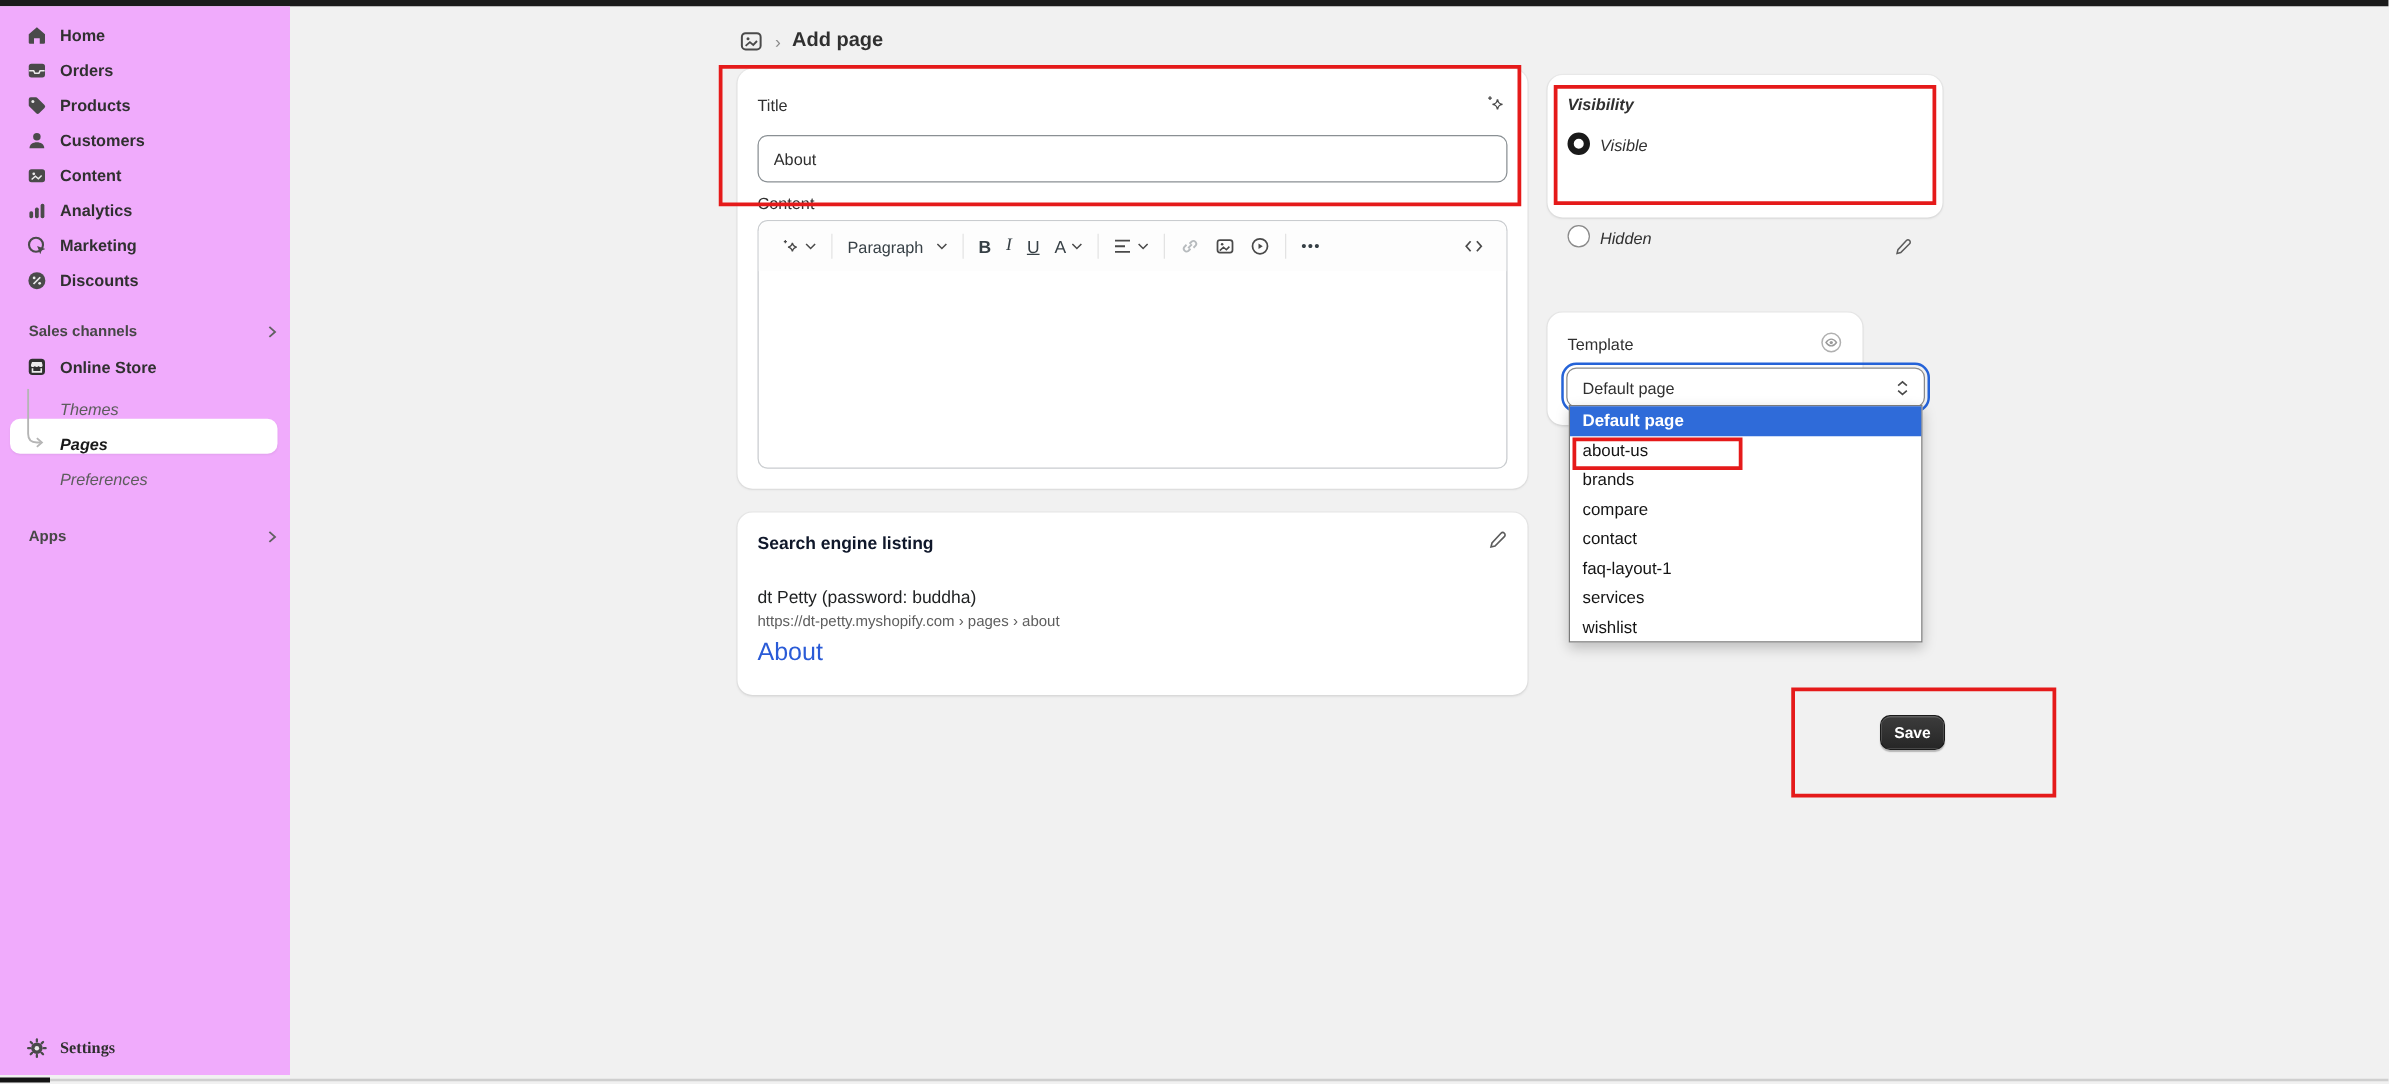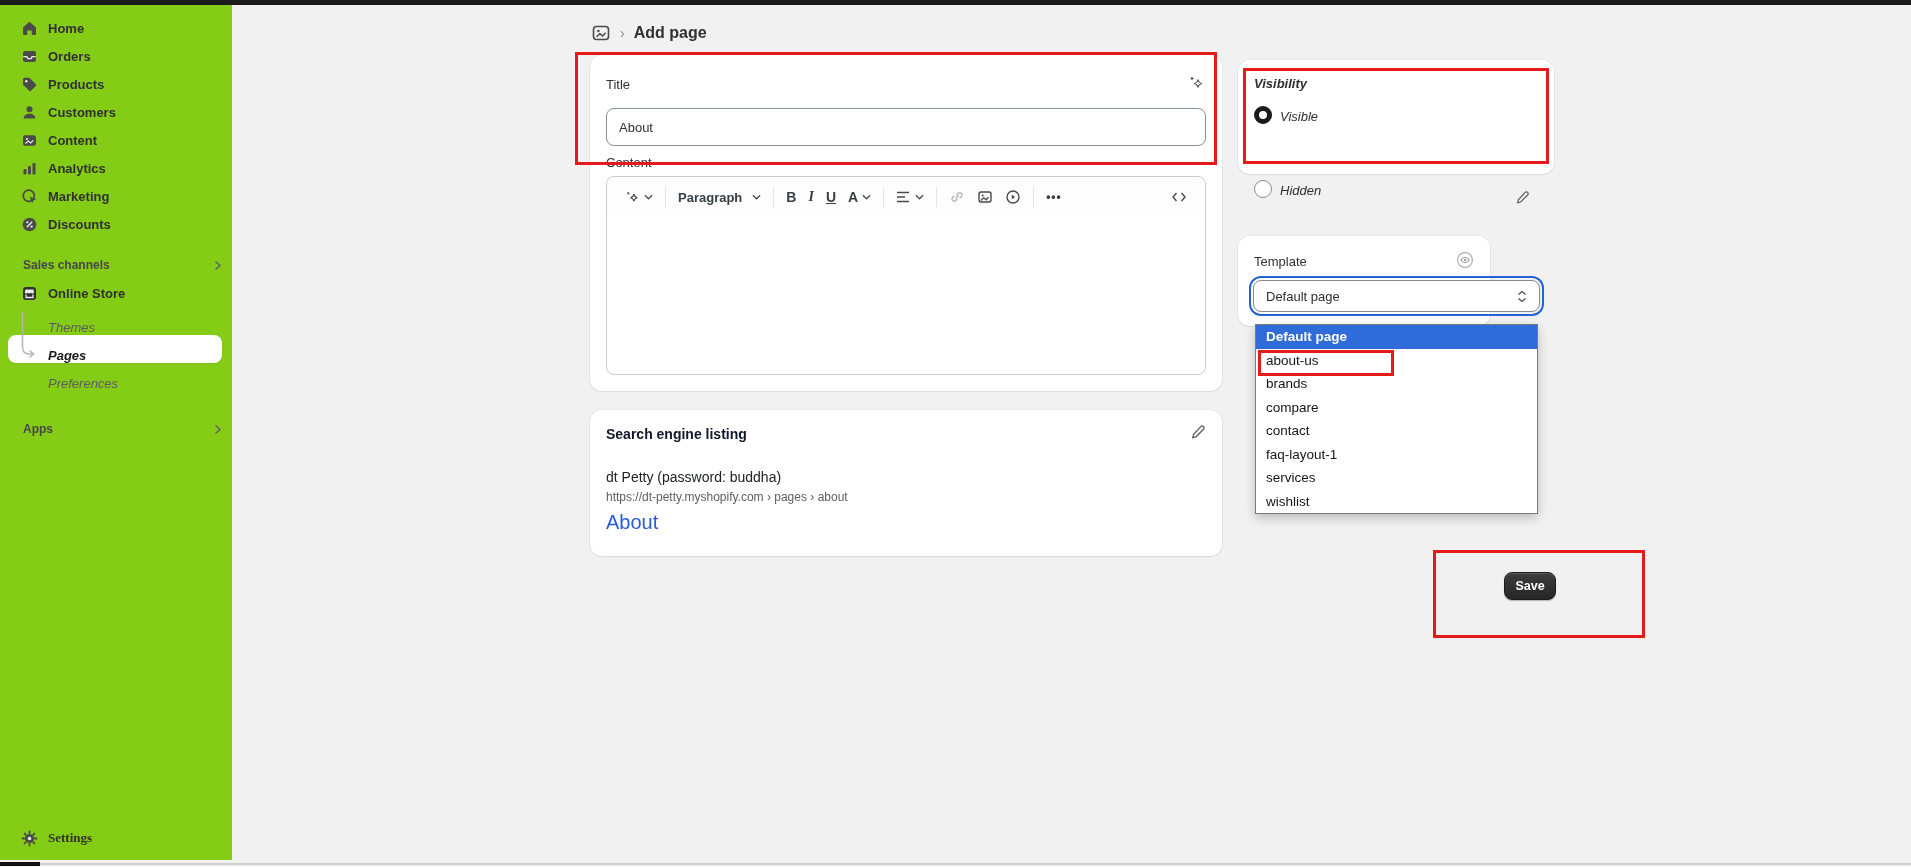--- a/index.html
+++ b/index.html
@@ -9,7 +9,7 @@
   .top-strip { position:absolute; left:0; top:0; width:100%; height:5px; background:#1b1b1b; }
 
   
-  .sidebar { position:absolute; left:0; top:5px; width:232px; height:855px; background:#84cc16; }
+  .sidebar { position:absolute; left:0; top:5px; width:232px; height:855px; background:#f0abfc; }
   .nav { padding-top:9px; }
   .nav-item { height:28px; display:flex; align-items:center; gap:10px; padding-left:13px;
               margin:0 10px 0 8px; border-radius:8px; font-size:13px; font-weight:600; color:#303030; }

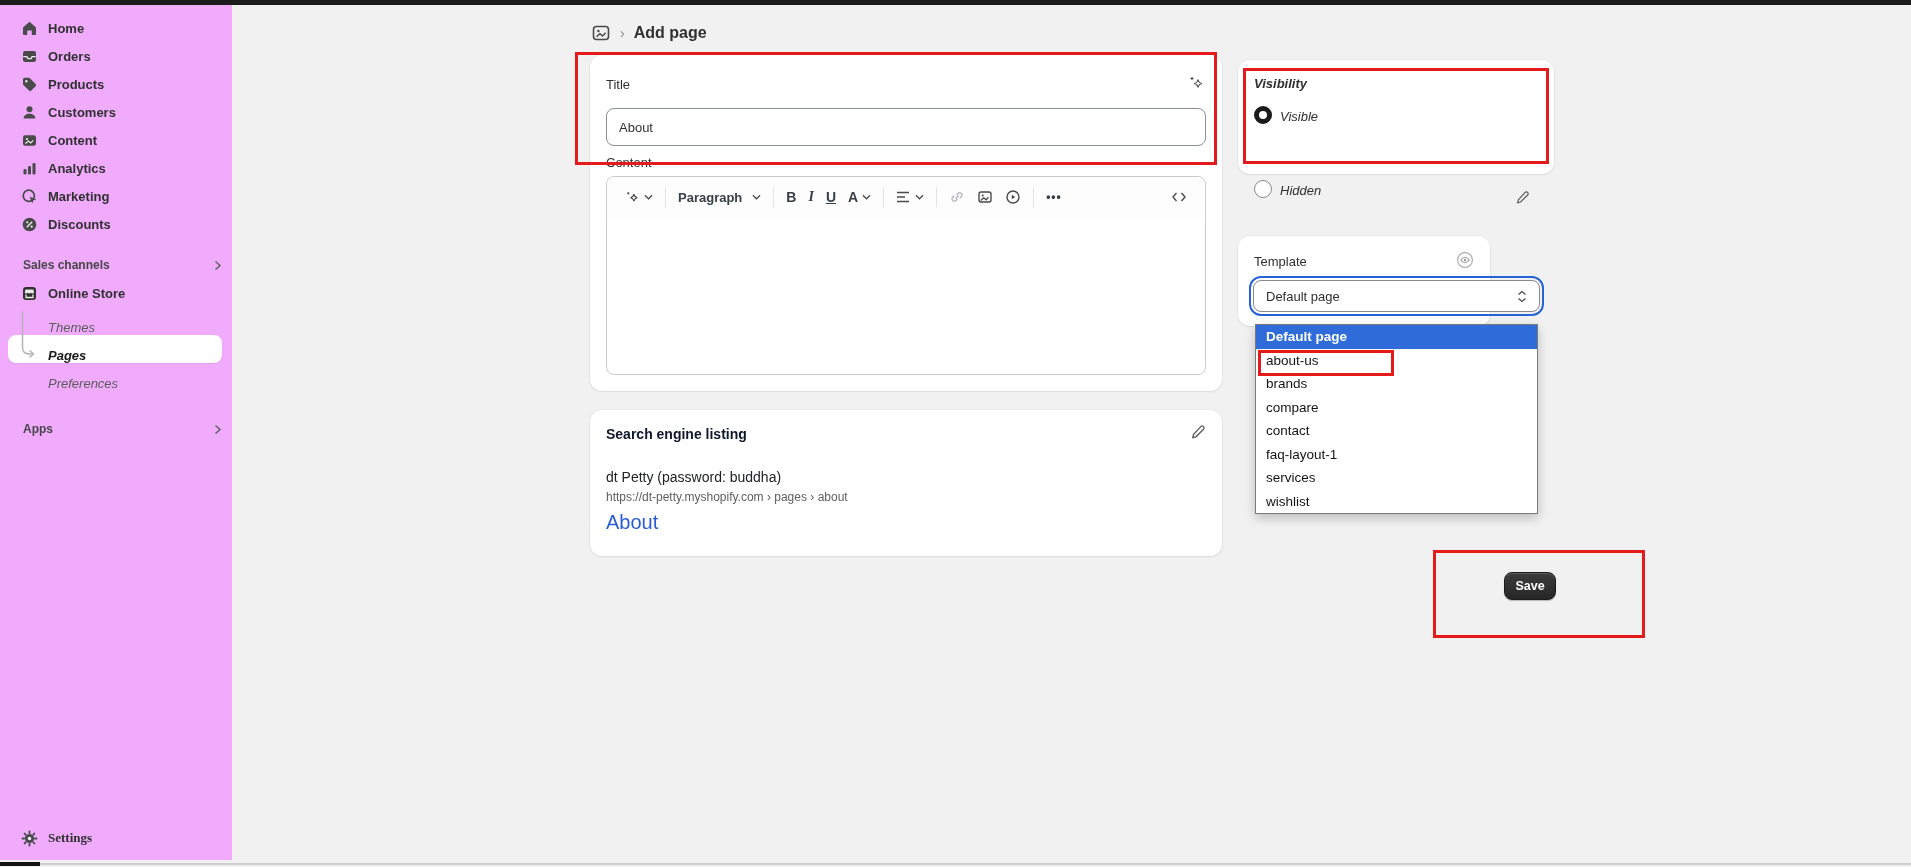--- a/index.html
+++ b/index.html
@@ -43,7 +43,7 @@
             border:1px solid #c9cccf; border-radius:8px; background:#fff; }
   .toolbar { height:40px; display:flex; align-items:center; padding:0 12px; color:#4a4a4a;
              border-radius:8px 8px 0 0; background:#fdfdfd; }
-  .tb-btn { display:flex; align-items:center; gap:4px; padding:4px 6px; border-radius:6px; font-size:14px; color:#374046;font-weight:bold; }
+  .tb-btn { display:flex; align-items:center; gap:4px; padding:4px 6px; border-radius:6px; font-size:14px; color:#374046; }
   .tb-sep { width:1px; height:20px; background:#e3e3e3; margin:0 6px; }
   .tb-b { font-weight:800; }
   .tb-i { font-family:"Liberation Serif",serif; font-style:italic; }

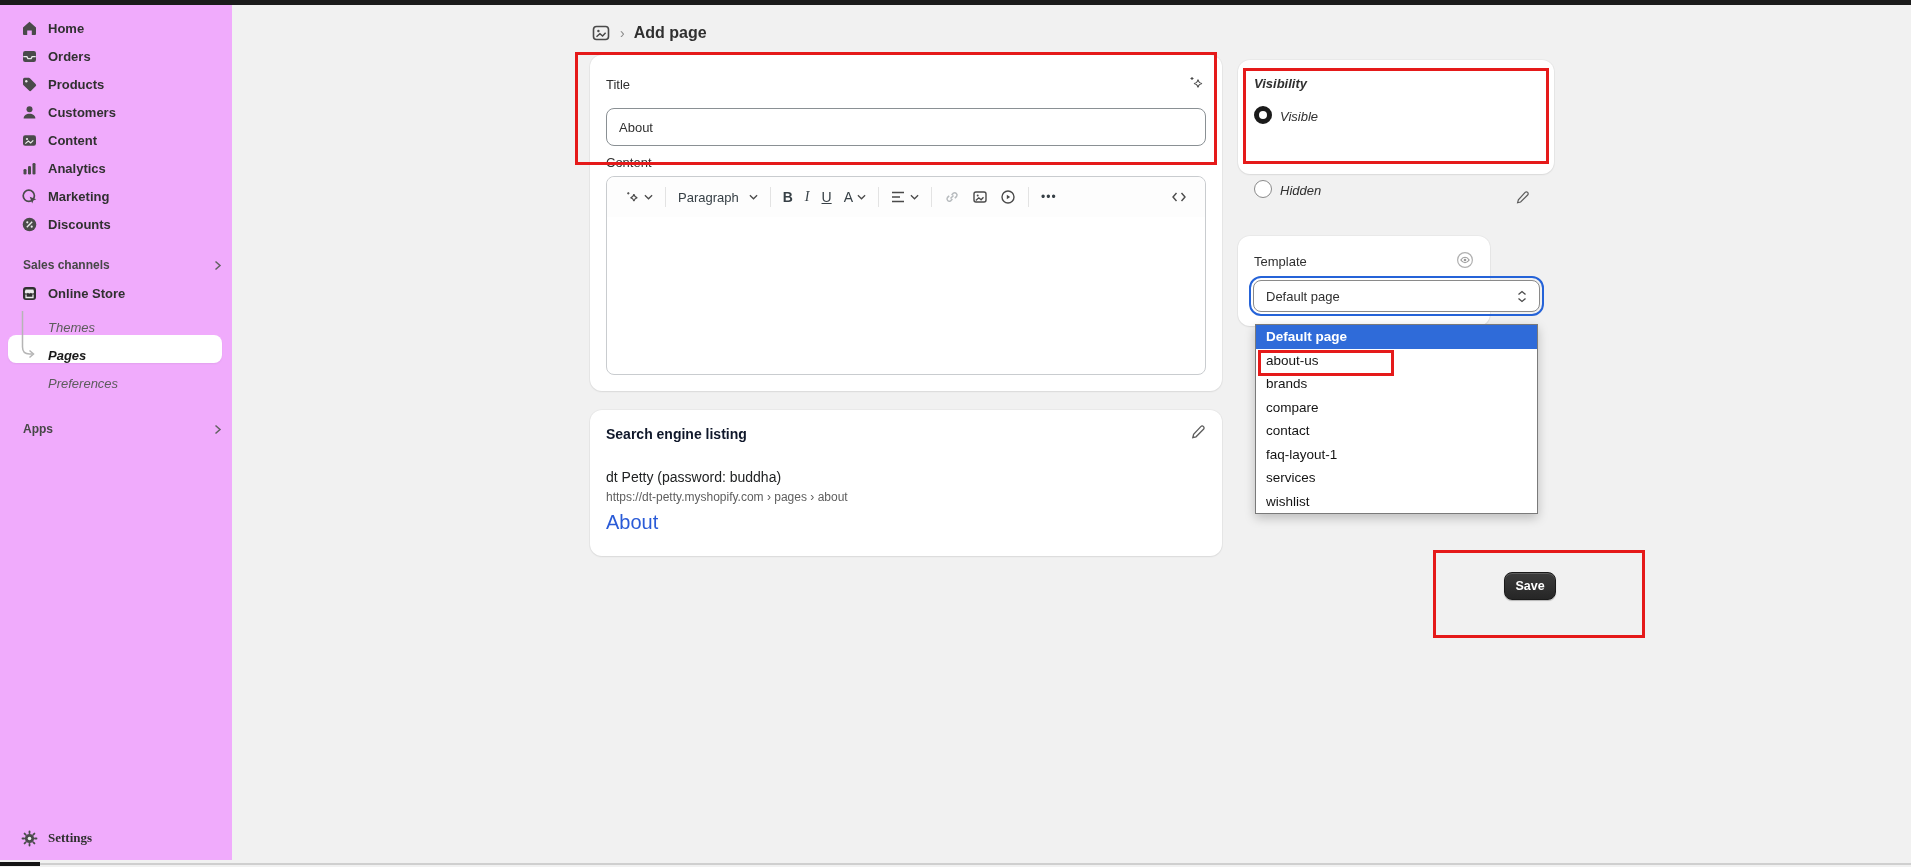--- a/index.html
+++ b/index.html
@@ -67,7 +67,7 @@
   .vis-note { position:absolute; left:42px; top:130px; width:206px; font-size:13px; line-height:18px; color:#616161; }
   .vis-pencil { position:absolute; right:24px; top:130px; }
 
-  .card-template { left:1238px; top:236px; width:252px; height:90px; }
+  .card-template { left:1238px; top:250px; width:252px; height:90px; }
   .tpl-label { position:absolute; left:16px; top:18px; }
   .tpl-eye { position:absolute; right:16px; top:15px; }
   .tpl-select { position:absolute; left:15px; top:44px; width:287px; height:32px; border:1px solid #8a8a8a;

